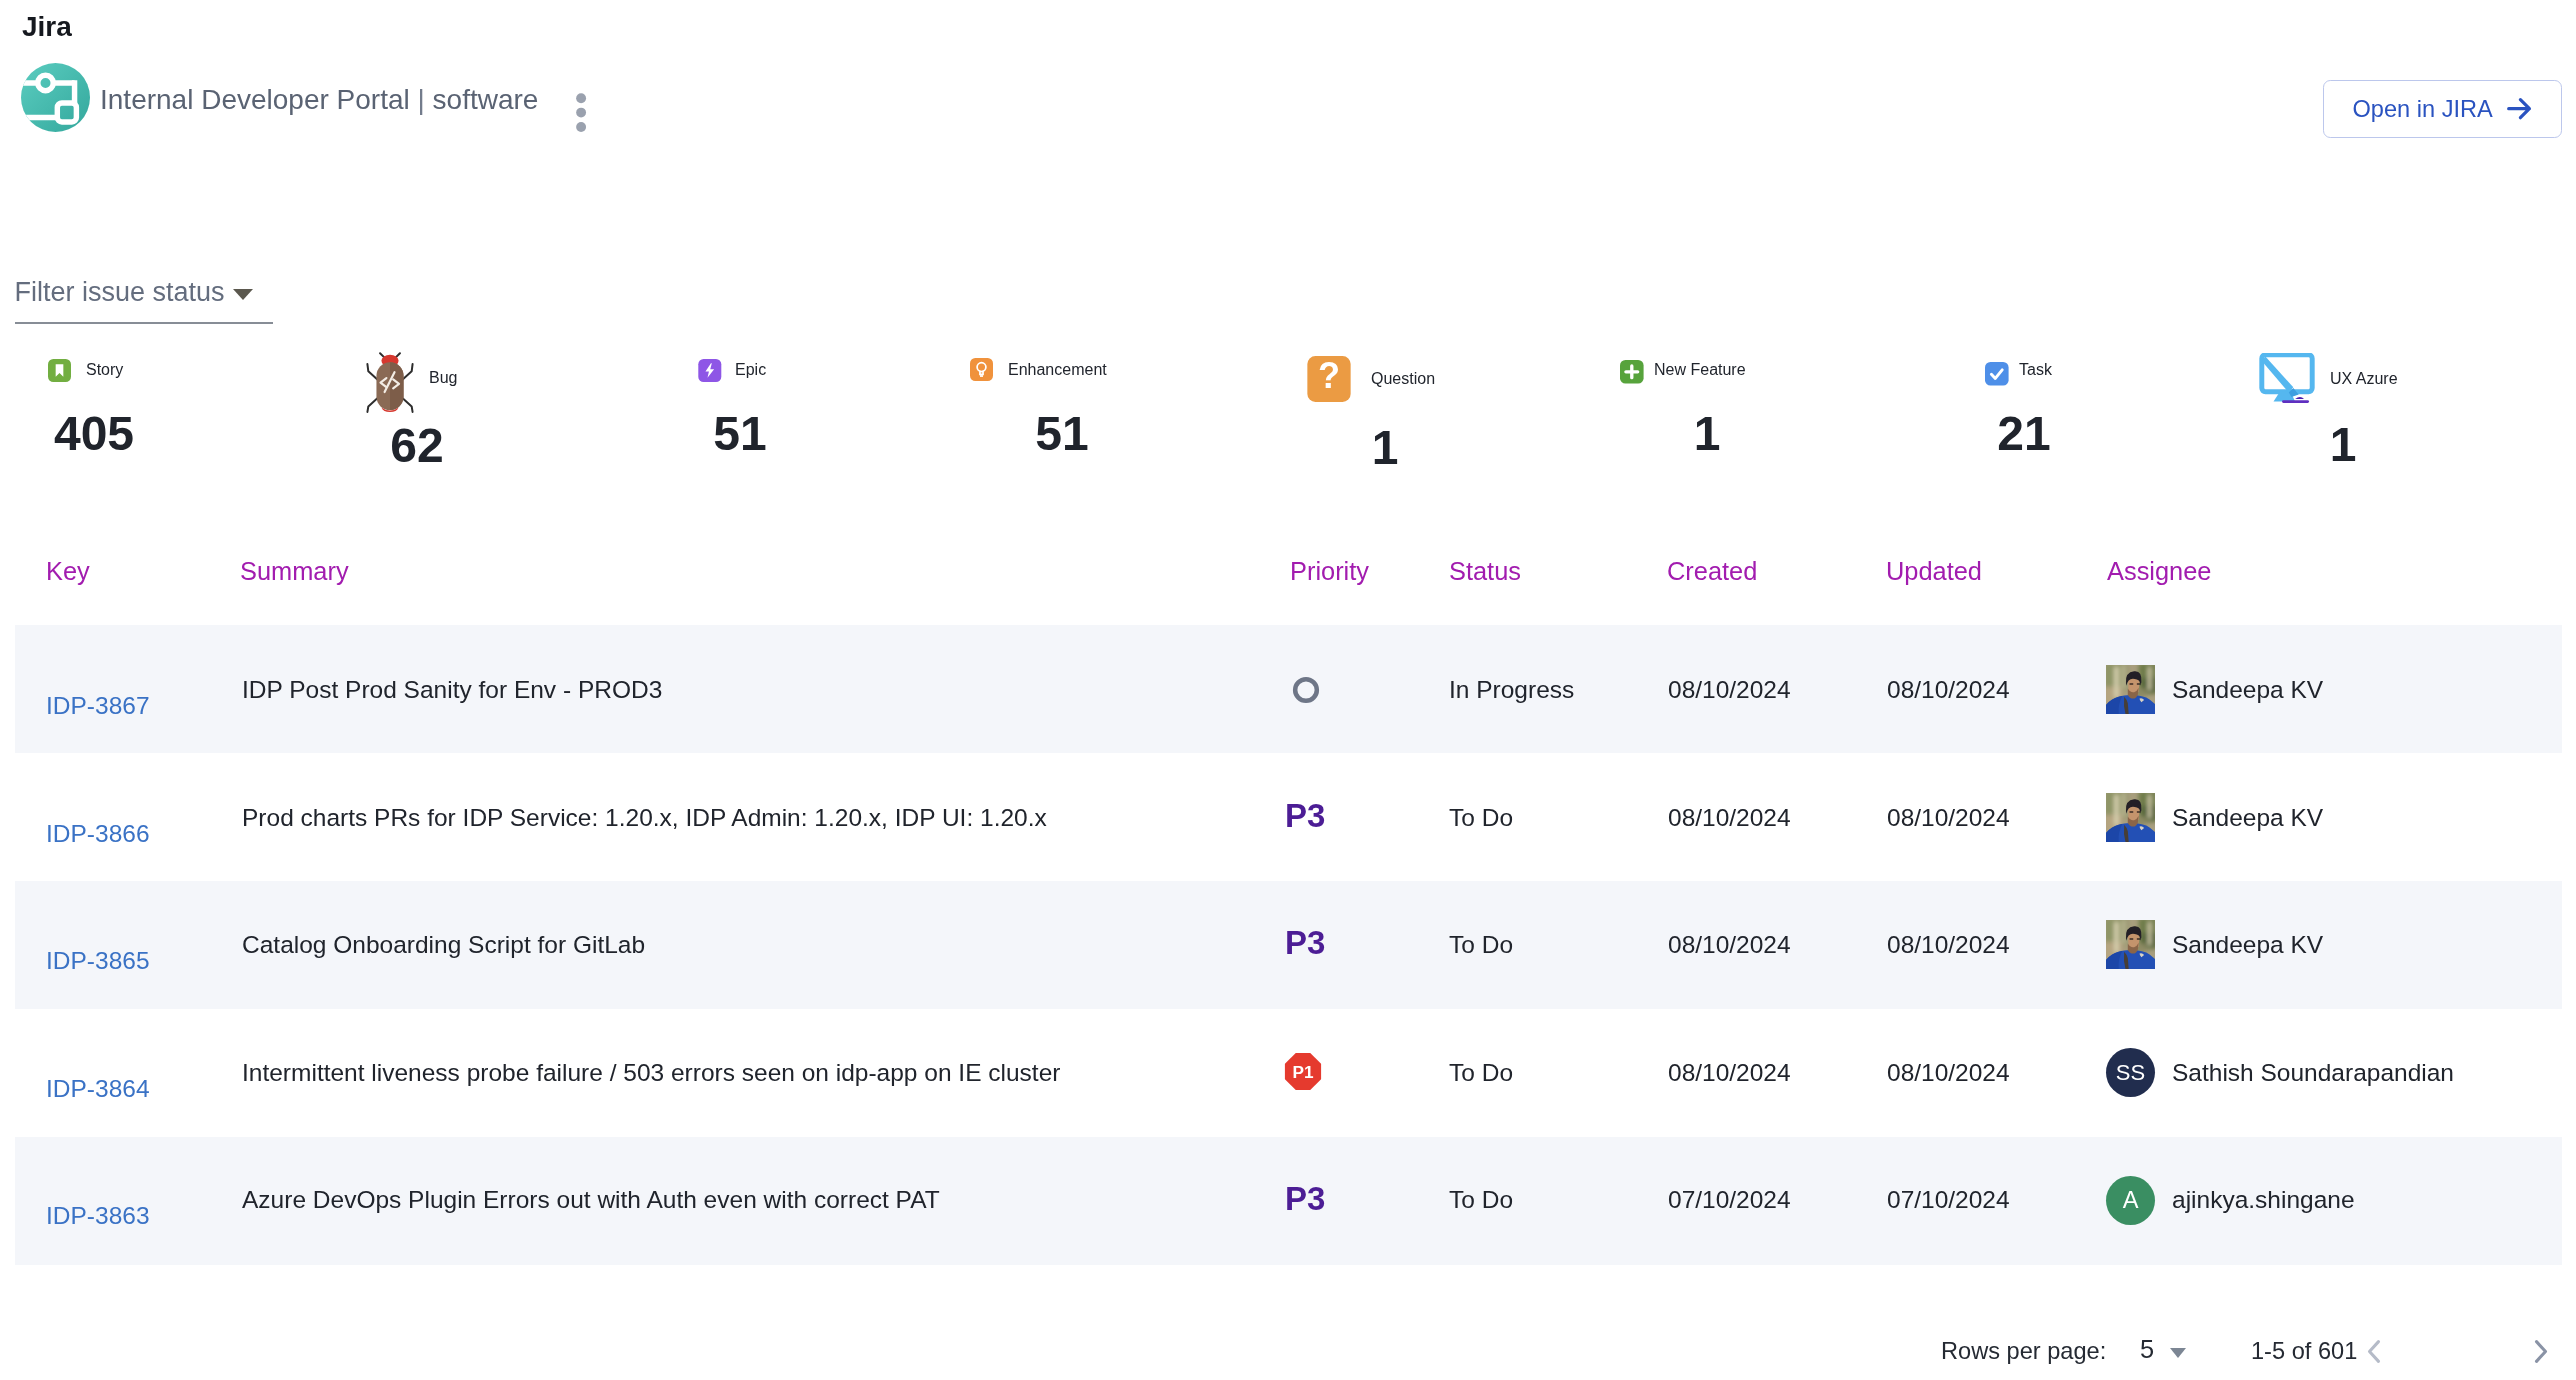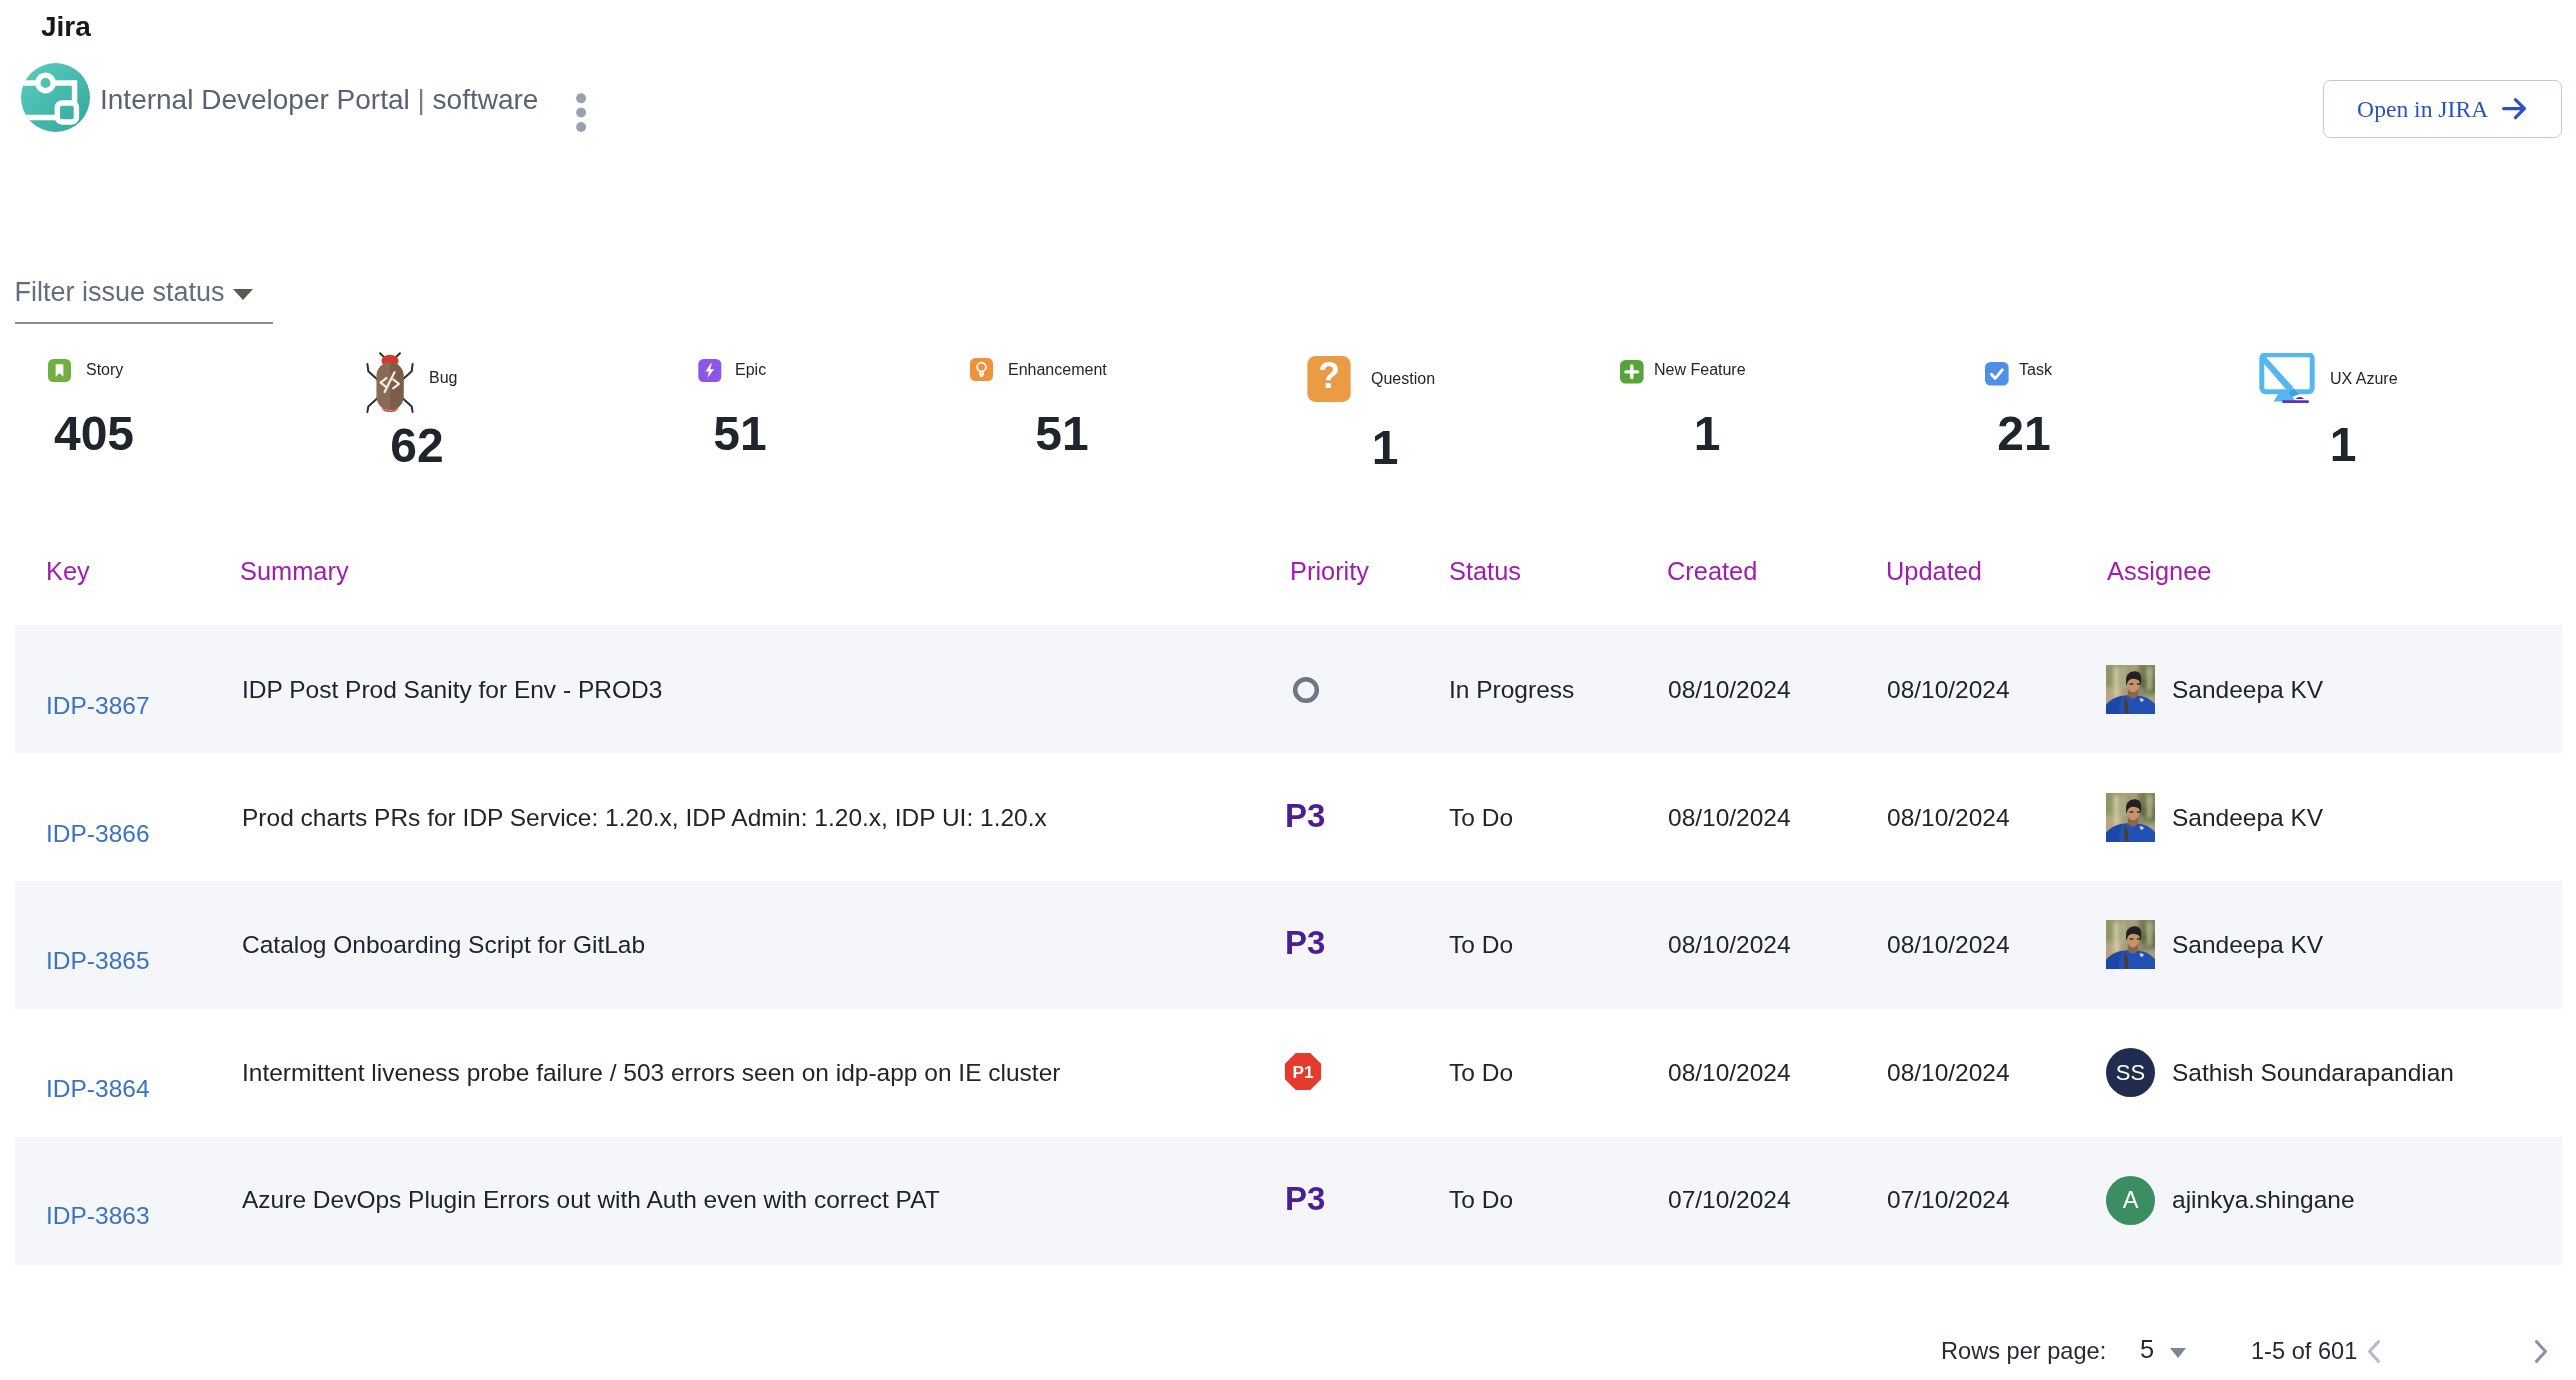--- a/index.html
+++ b/index.html
@@ -45,7 +45,7 @@
   </defs>
 </svg>
 
-<div class="abs" style="left:22px; top:11px; font-size:28px; line-height:31px; font-weight:700; color:#16191f;margin-left:19px;">Jira</div>
+<div class="abs" style="left:22px; top:11px; font-size:28px; line-height:31px; font-weight:700; color:#16191f;">Jira</div>
 
 <svg class="abs" style="left:21px; top:63px;" width="69" height="69" viewBox="0 0 76 76">
   <defs>

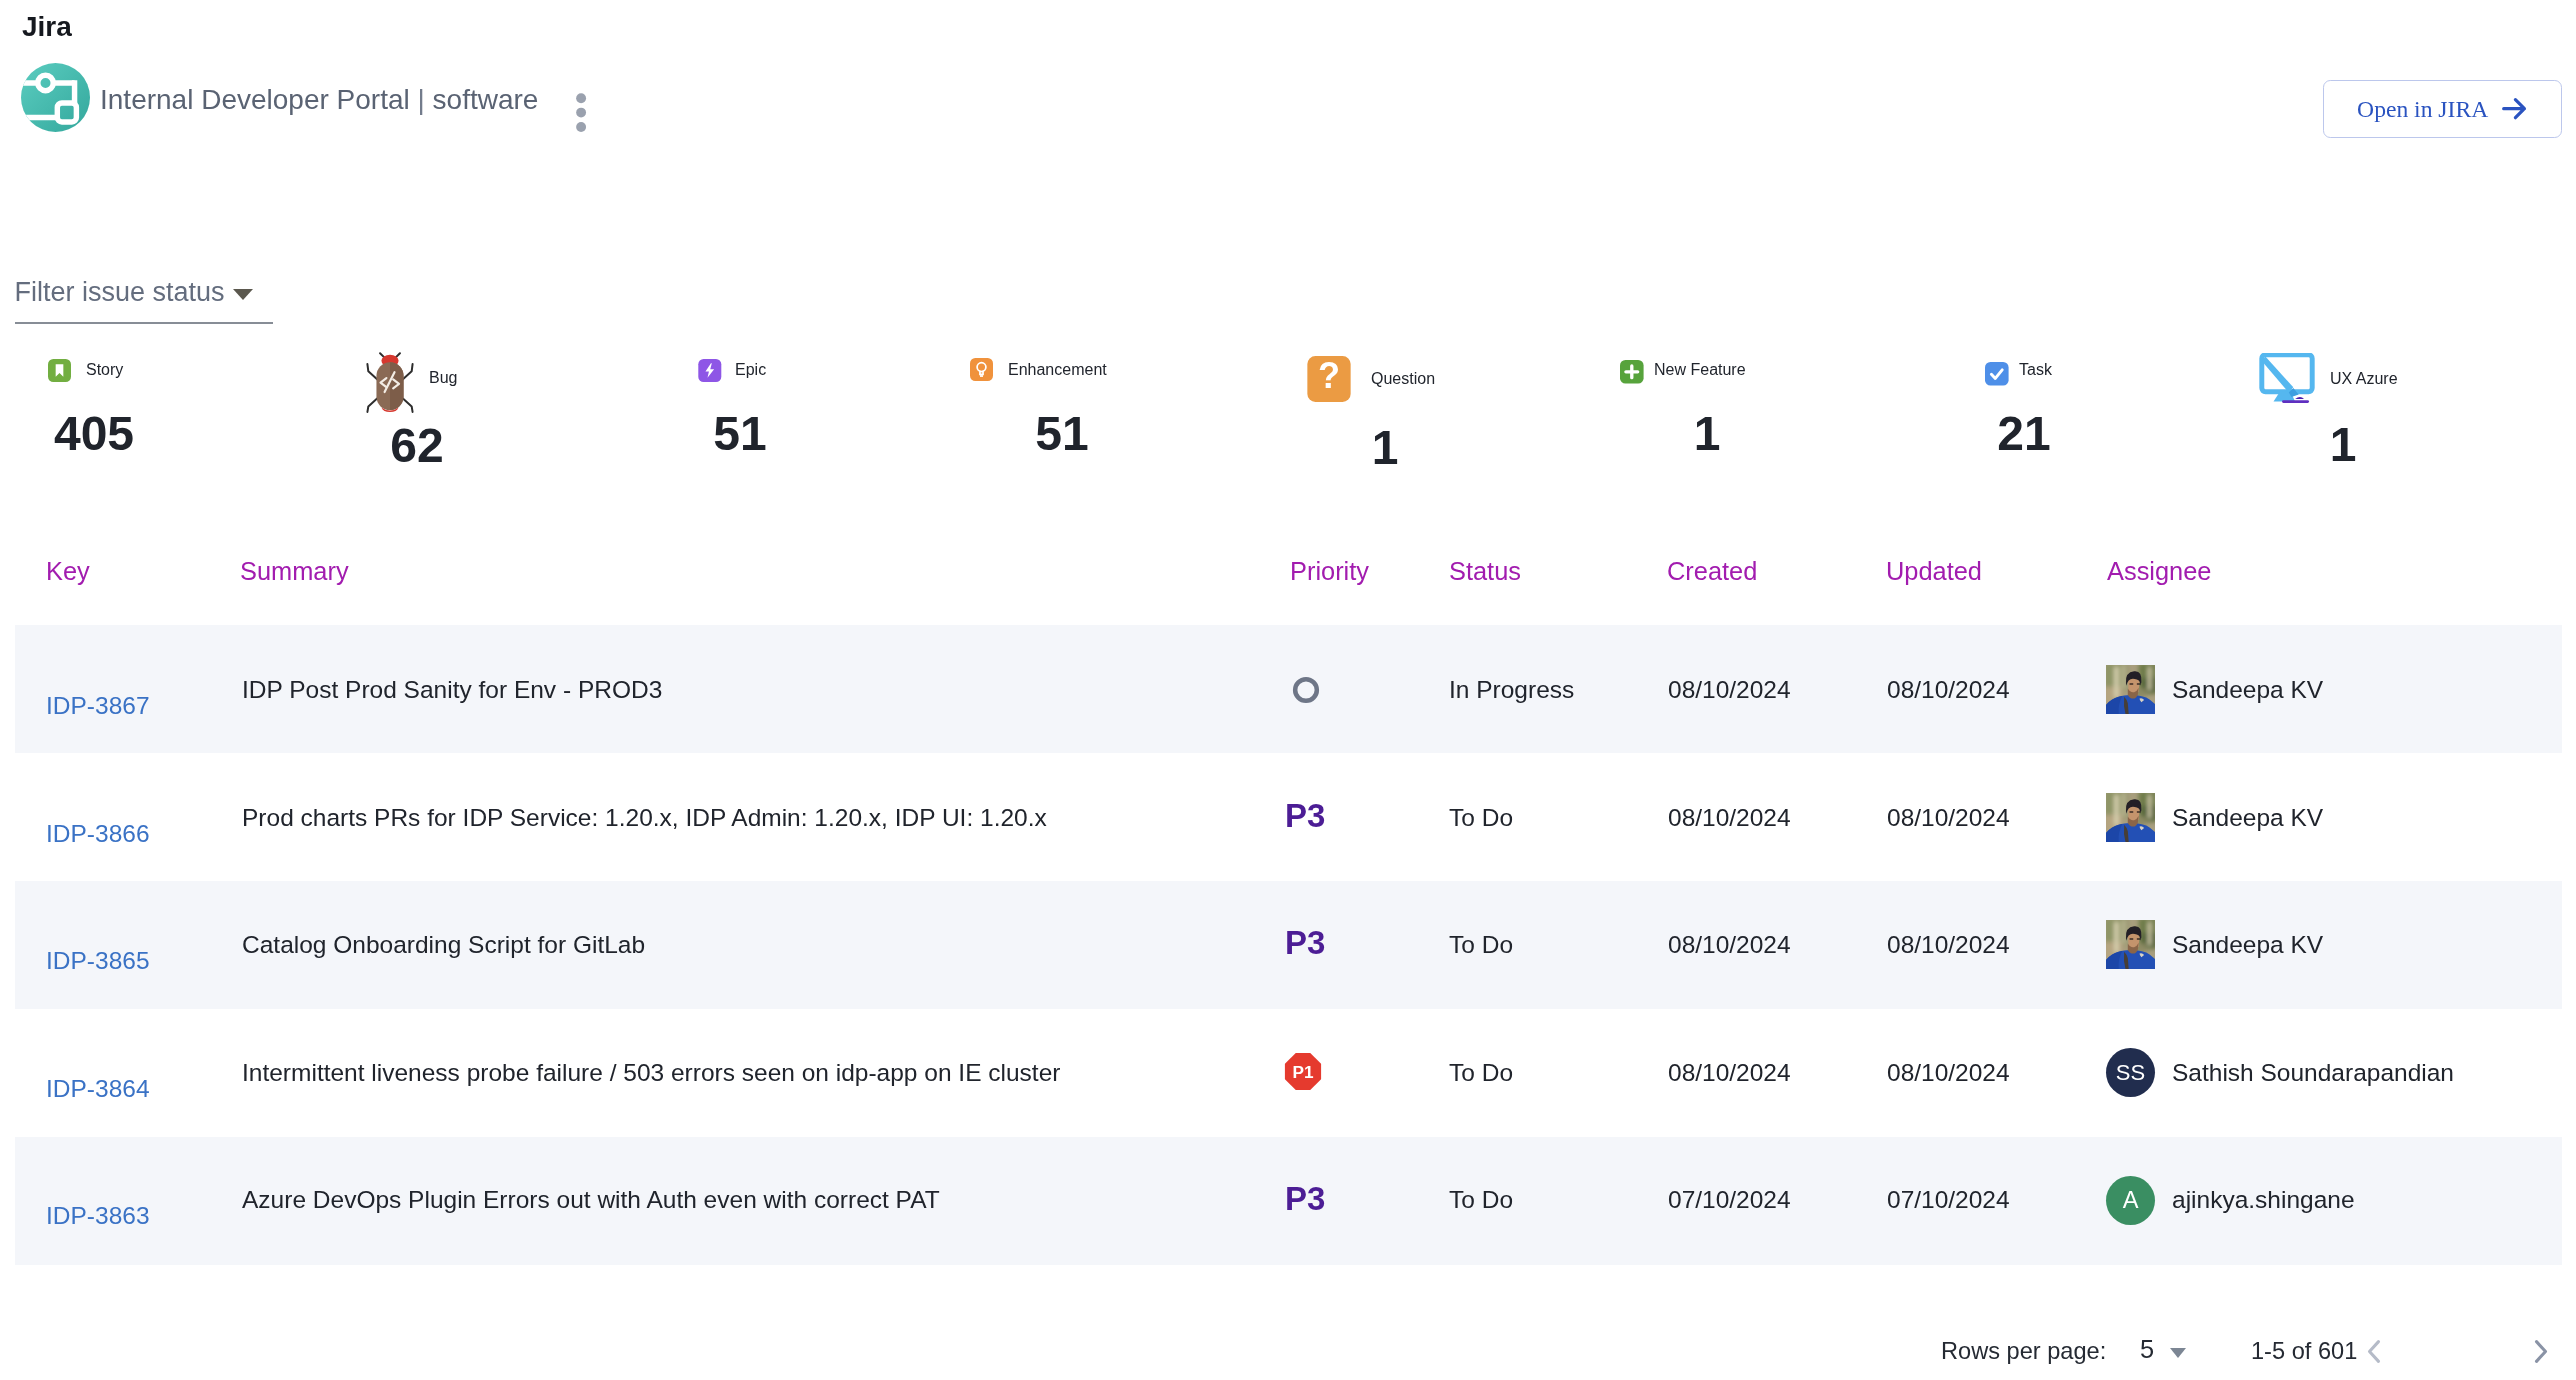--- a/index.html
+++ b/index.html
@@ -77,7 +77,7 @@
 </svg>
 
 <div class="abs" style="left:2323px; top:80px; width:239px; height:58px; border:1.8px solid #bcc7ec; border-radius:7.3px; display:flex; align-items:center; justify-content:center; gap:12.7px;">
-  <span style="font-size:23.6px; color:#2a53c0; font-weight:500;font-family:Liberation Serif, serif;">Open in JIRA</span>
+  <span style="font-size:23.6px; color:#2a53c0; font-weight:500;">Open in JIRA</span>
   <svg width="27" height="25.4" viewBox="0 0 30 28">
     <path d="M3 14 H26 M16 4 l10 10 -10 10" stroke="#2a53c0" stroke-width="3.6" fill="none" stroke-linecap="round" stroke-linejoin="round"></path>
   </svg>

